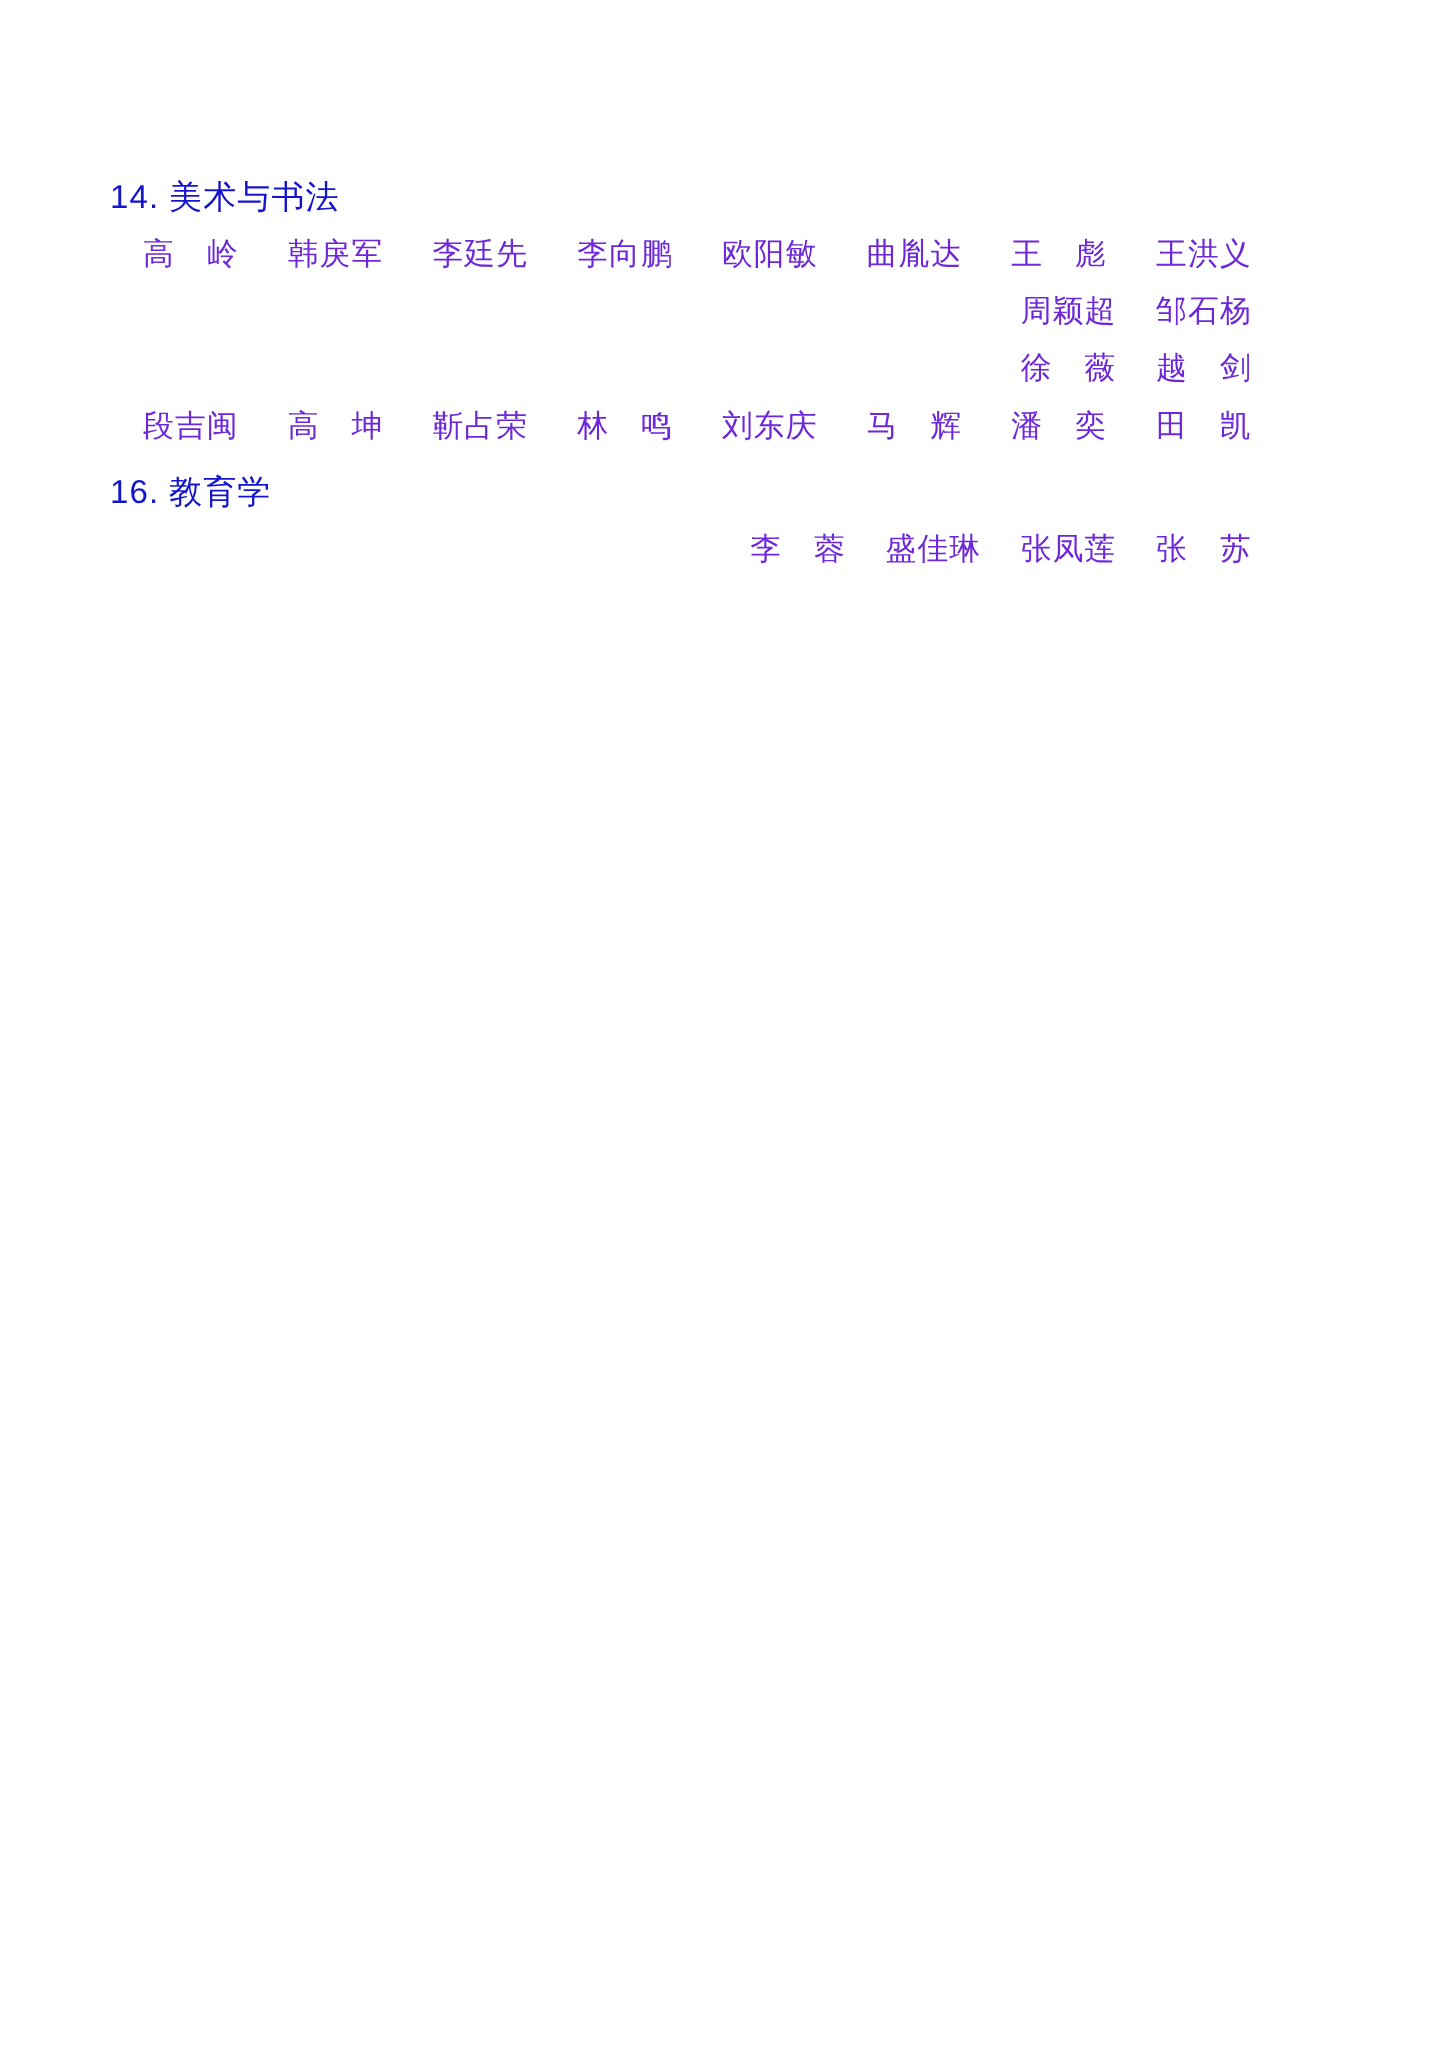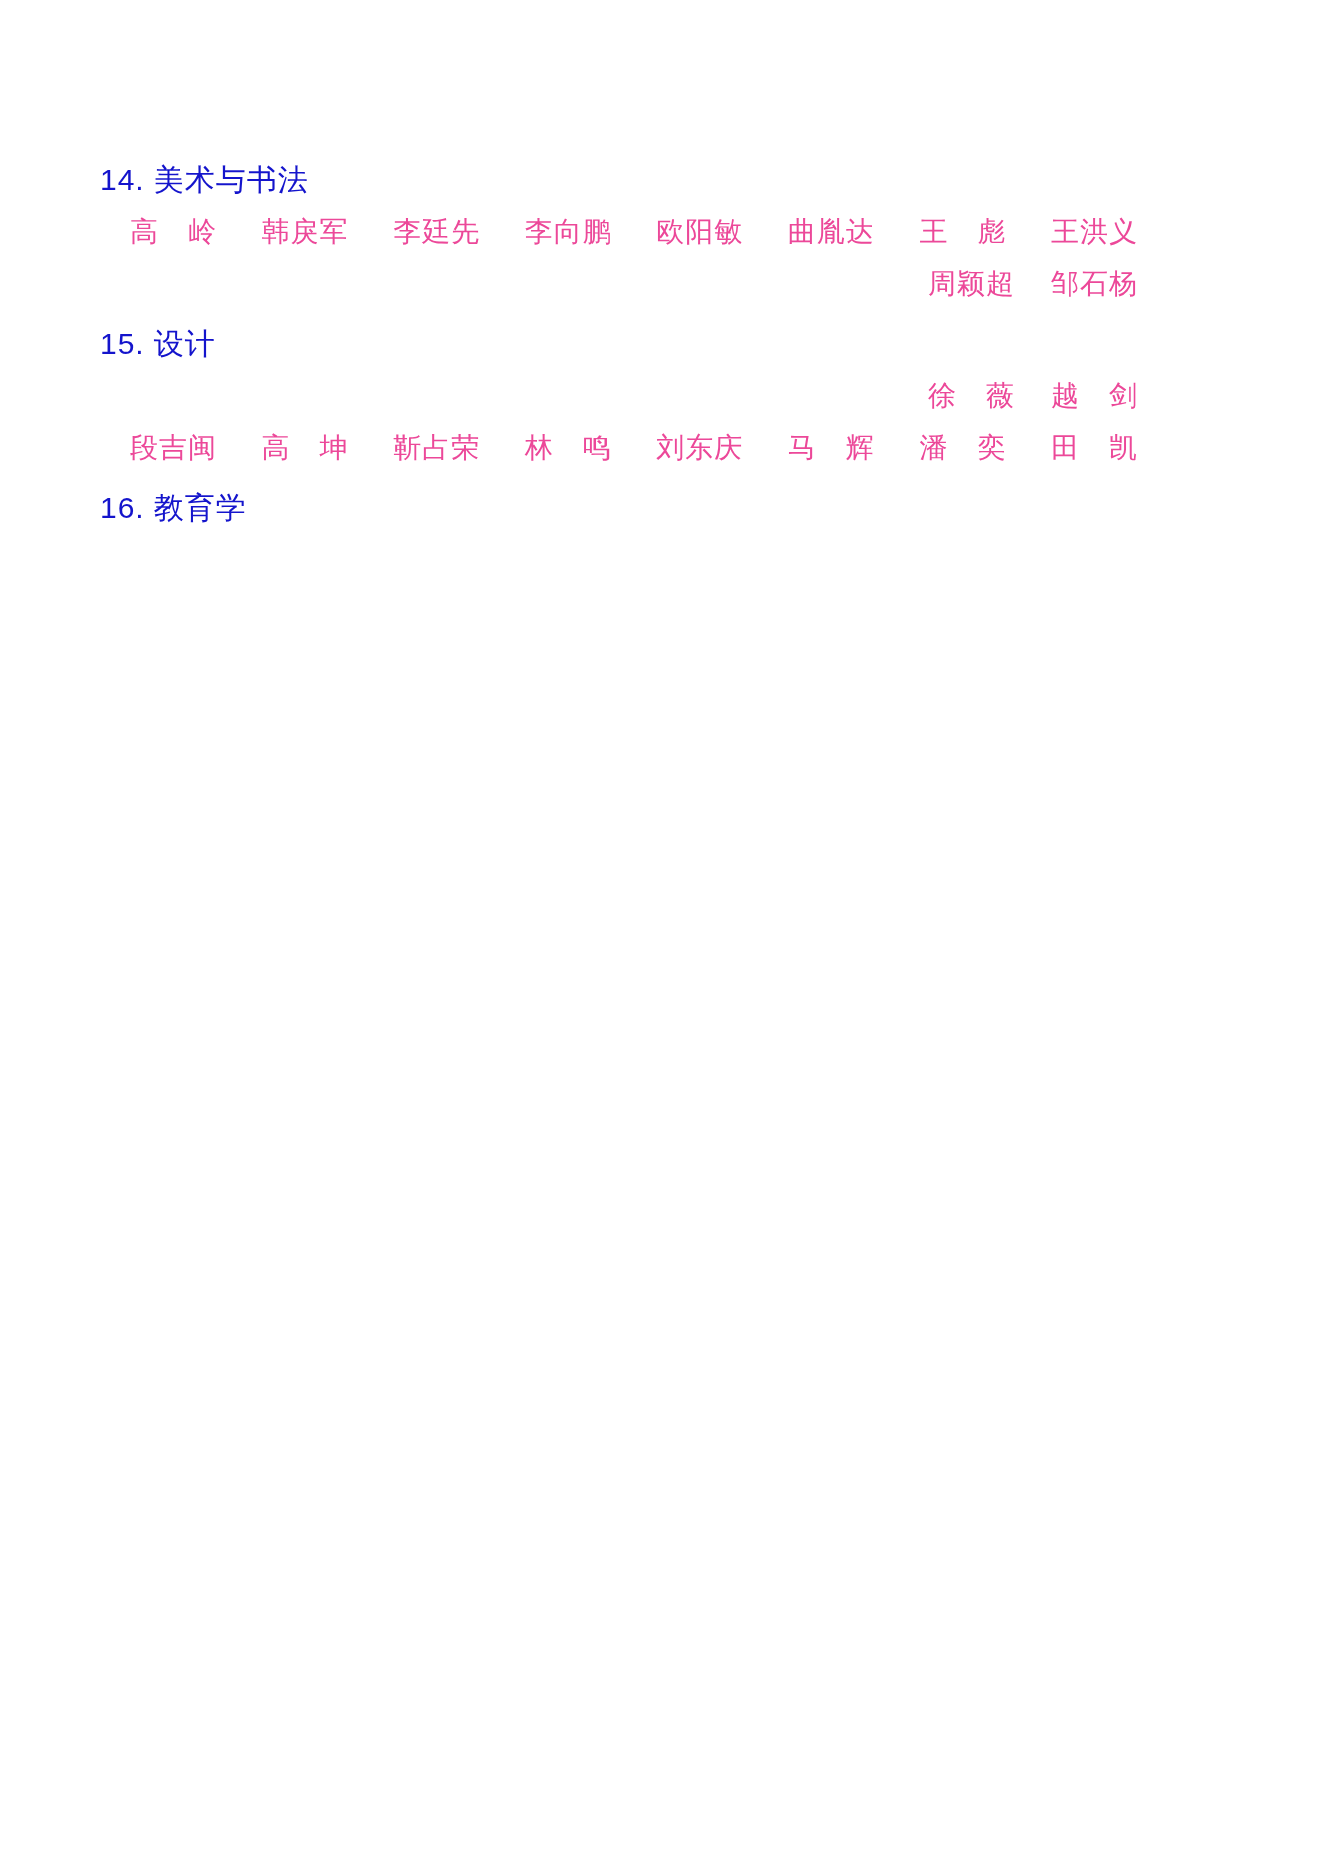--- a/index.html
+++ b/index.html
@@ -44,7 +44,7 @@
     font-family: "Liberation Serif", serif;
     font-size: 28px;
     line-height: 52px;
-    color: #ec4899;
+    color: #6d28d9;
     letter-spacing: 1px;
     white-space: nowrap;
   }

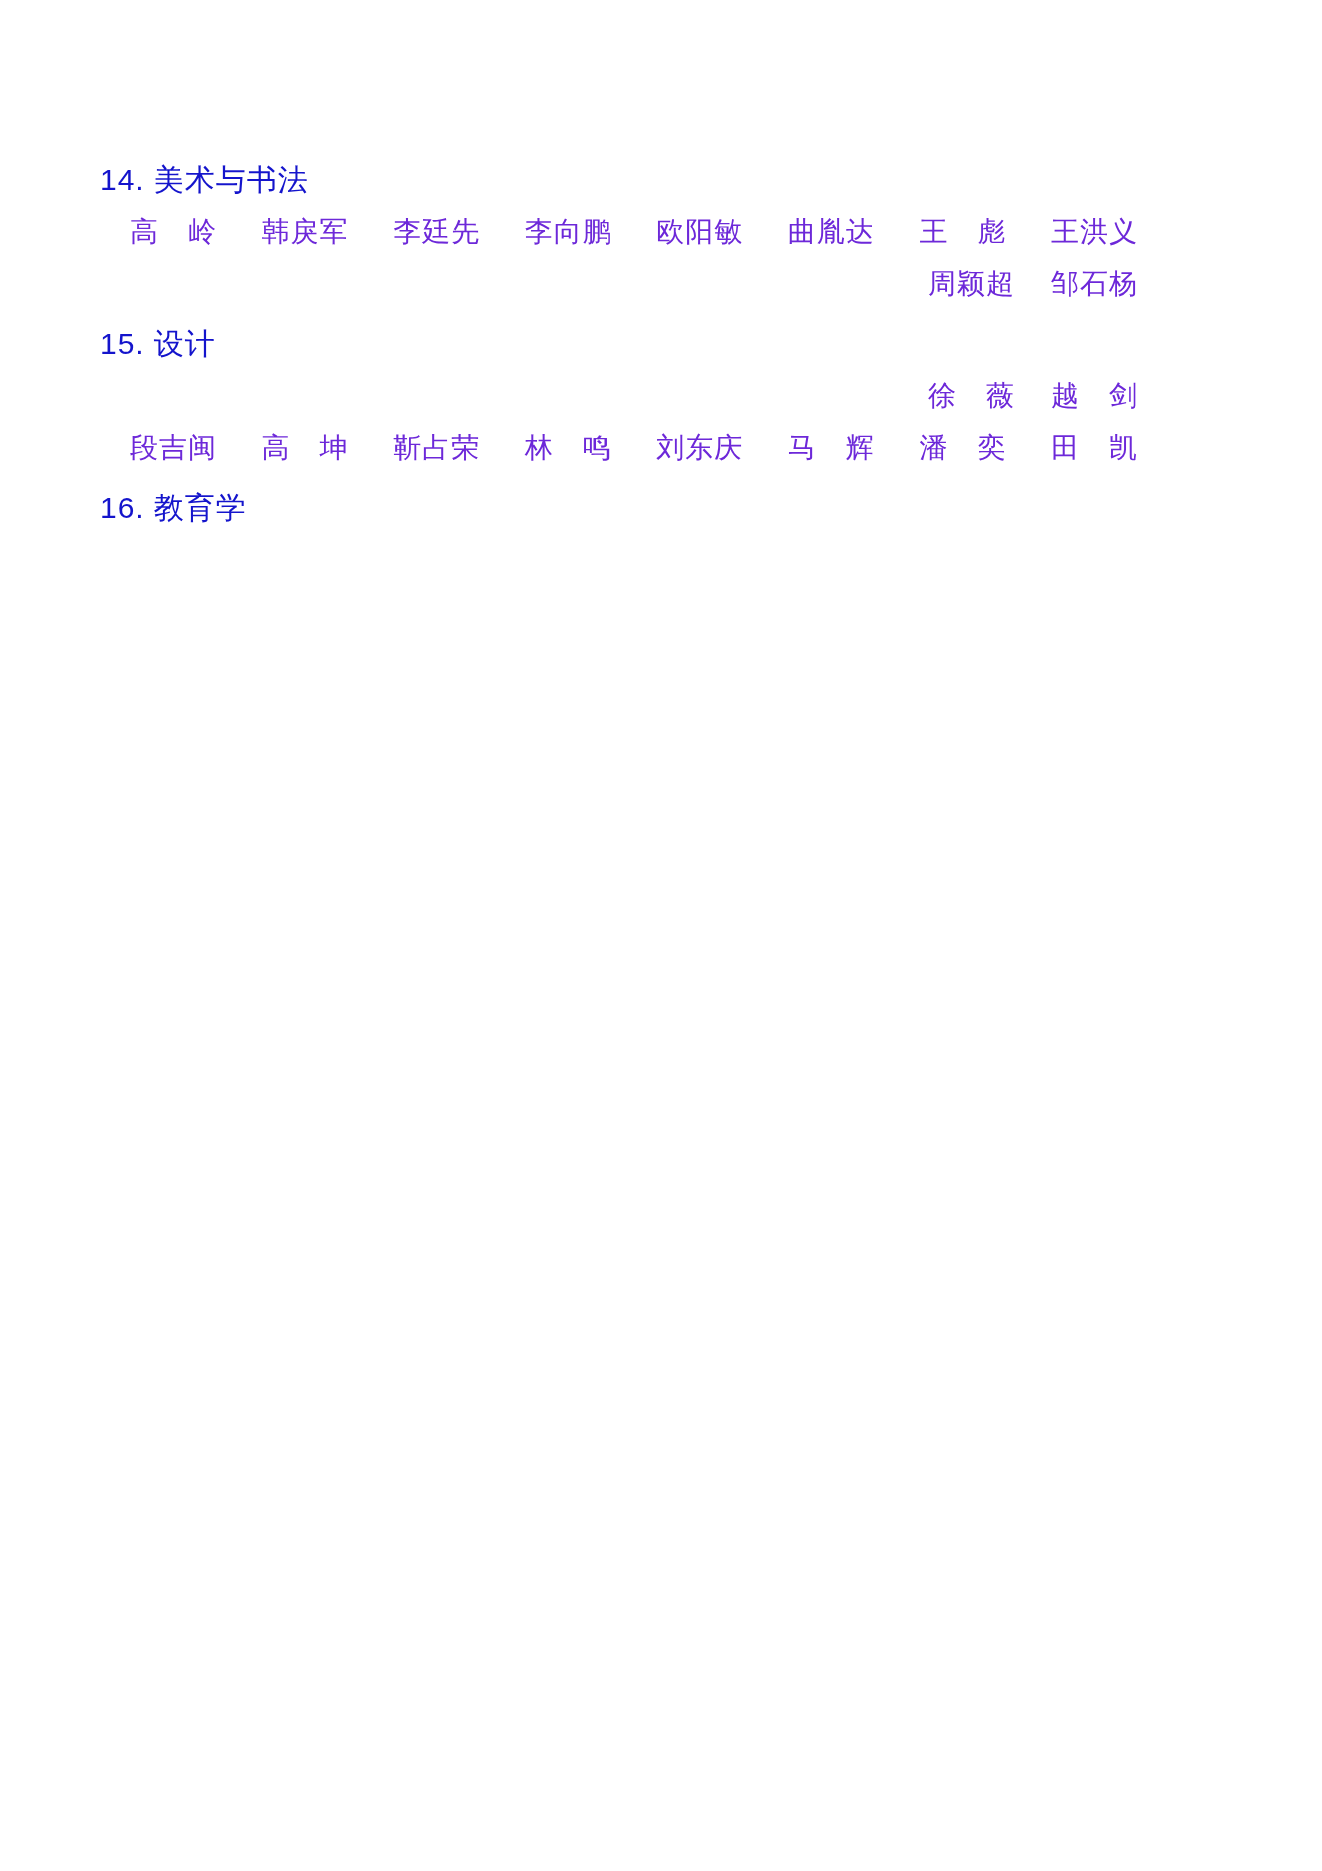--- a/index.html
+++ b/index.html
@@ -85,7 +85,6 @@
   </section>
 
   <section class="section">
-    <h2 class="section-heading"><span class="section-number">15.</span><span class="section-title">设计</span></h2>
     <div class="rows">
           <div class="names-row left">
             <span class="person-name">徐　薇</span>

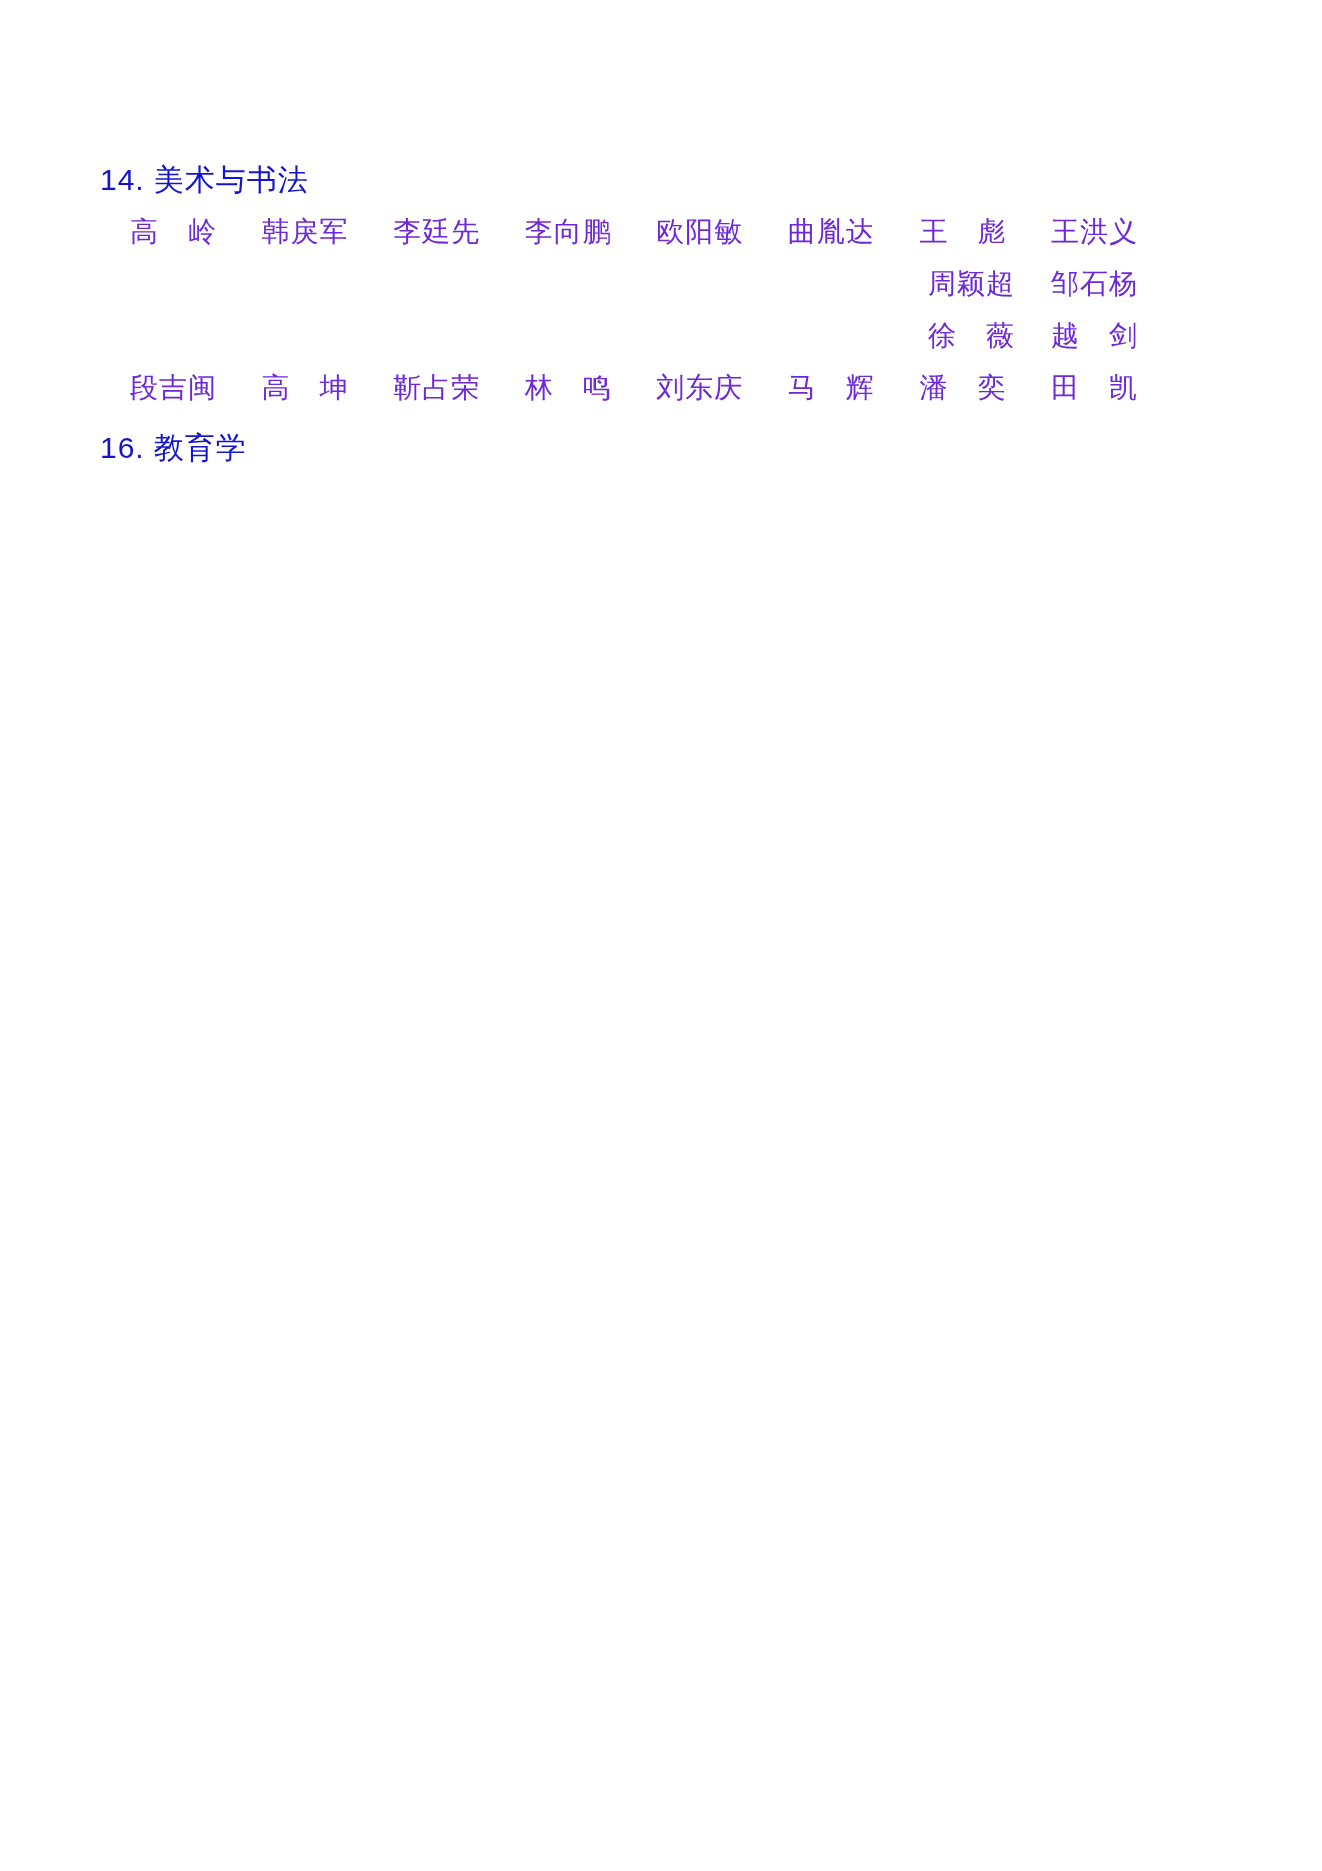--- a/index.html
+++ b/index.html
@@ -105,6 +105,14 @@
 
   <section class="section">
     <h2 class="section-heading"><span class="section-number">16.</span><span class="section-title">教育学</span></h2>
+    <div class="rows">
+          <div class="names-row left">
+            <span class="person-name">李　蓉</span>
+            <span class="person-name">盛佳琳</span>
+            <span class="person-name">张凤莲</span>
+            <span class="person-name">张　苏</span>
+          </div>
+        </div>
   </section>
 </div>
 </div>

